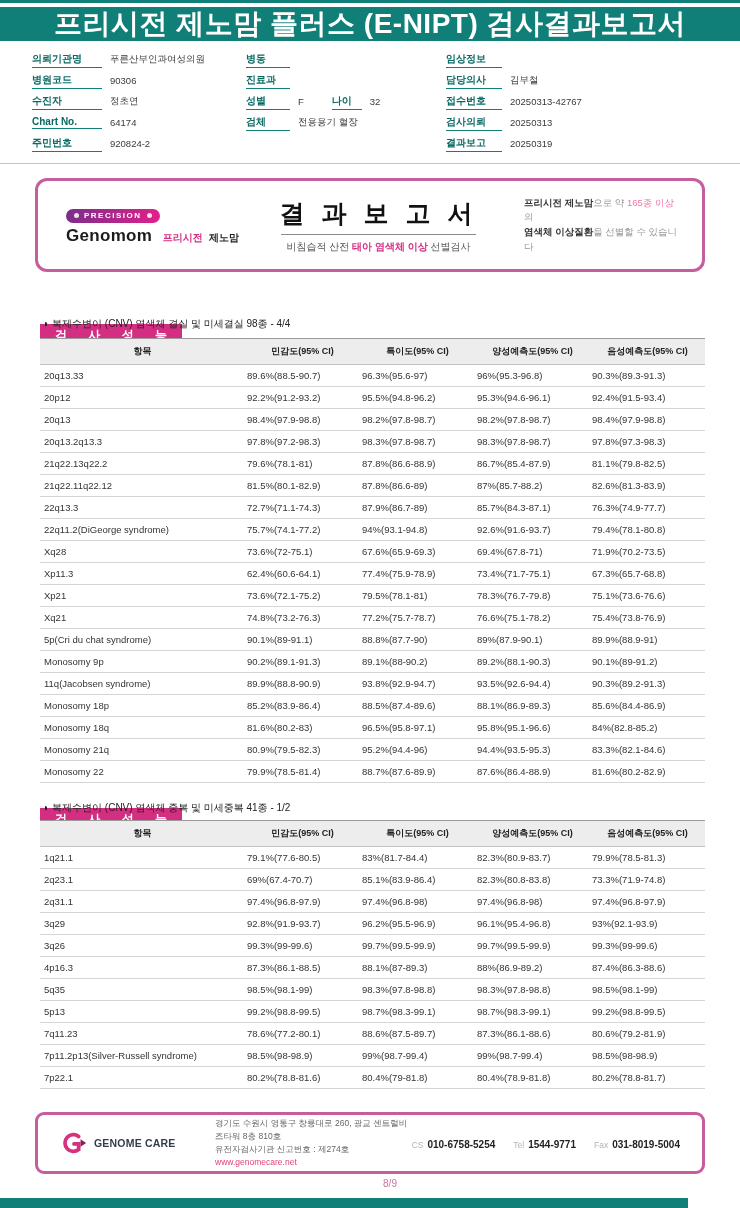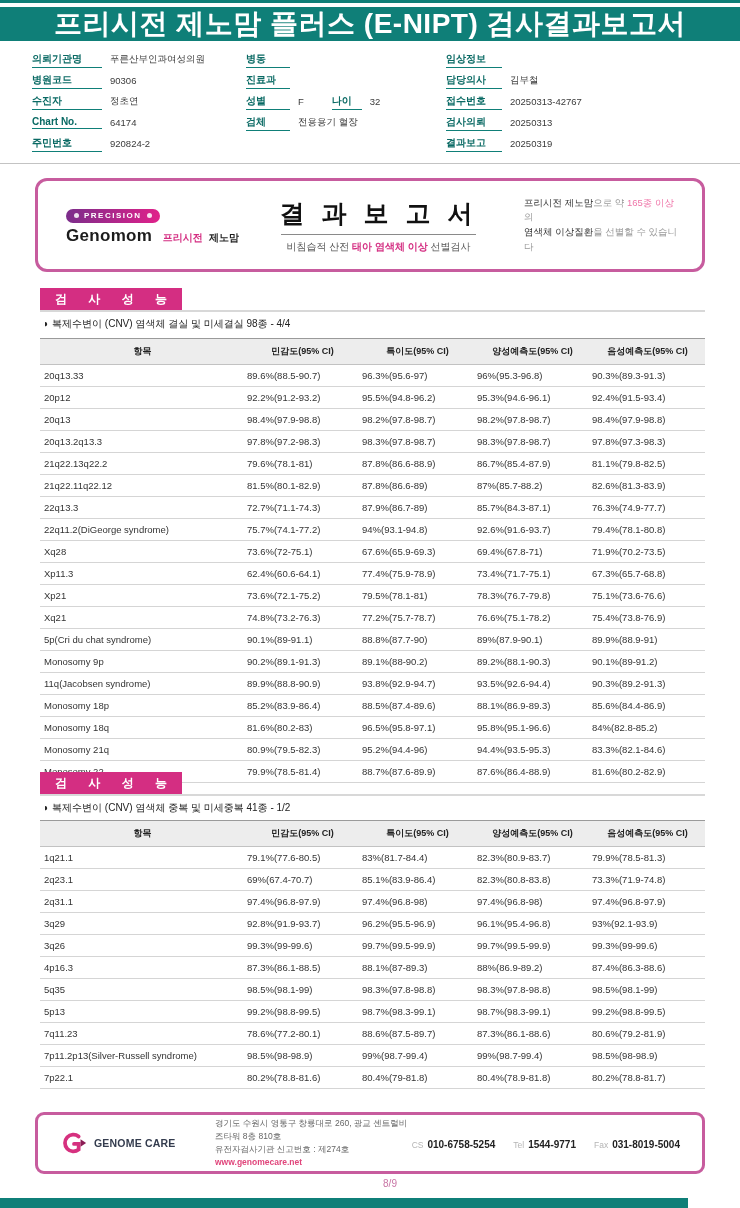--- a/index.html
+++ b/index.html
@@ -55,7 +55,7 @@
   .report-sub{font-size:10px;color:#555;}
   .report-sub .accent{color:var(--pink);font-weight:bold;}
   .right-note{width:178px;padding-right:22px;font-size:9.5px;line-height:1.55;color:#999;}
-  .right-note .b{color:#333;font-weight:normal;}
+  .right-note .b{color:#333;font-weight:bold;}
   .right-note .accent{color:#ef74a8;}
 
   

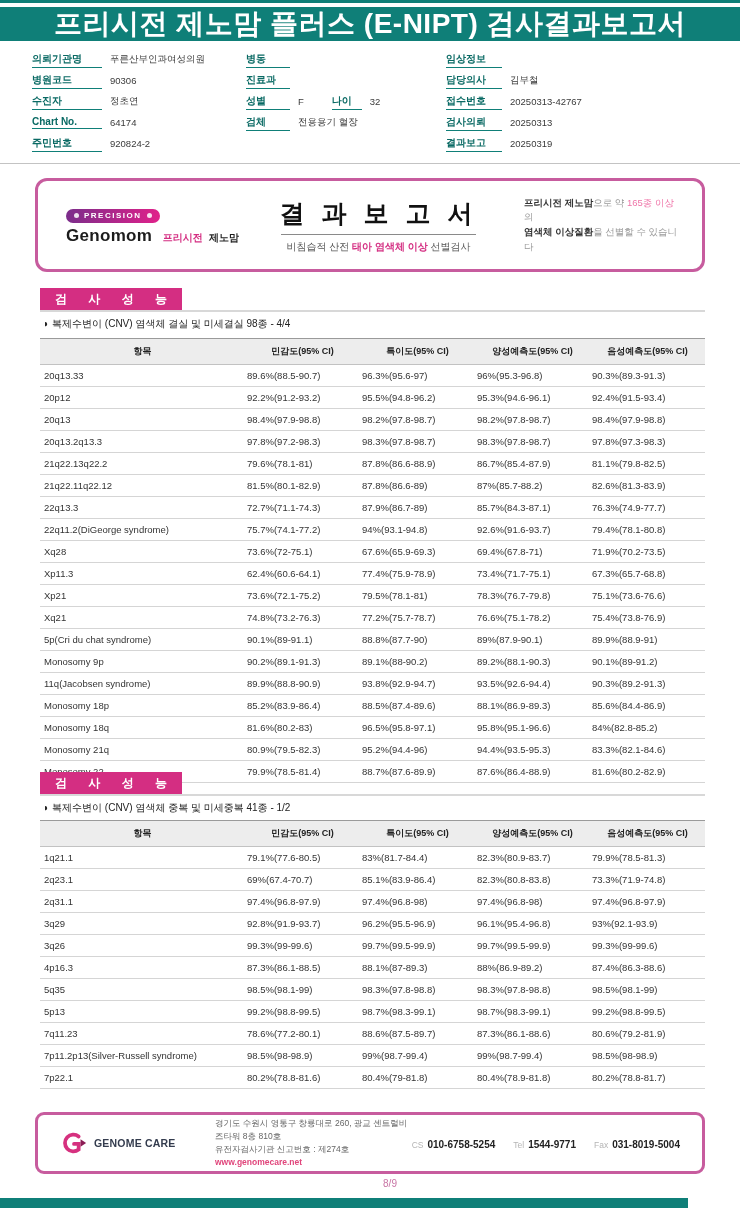--- a/index.html
+++ b/index.html
@@ -59,7 +59,7 @@
   .right-note .accent{color:#ef74a8;}
 
   
-  .sec-header{position:absolute;left:40px;width:665px;border-bottom:2px solid #d8d8d8;line-height:0;}
+  .sec-header{position:absolute;left:40px;width:665px;border-bottom:2px solid #d8d8d8;line-height:0;margin-top:36px;}
   .sec-label{display:inline-block;vertical-align:bottom;background:var(--pink);color:#fff;
     font-size:12px;font-weight:bold;letter-spacing:9px;line-height:1;padding:5px 6px 5px 15px;}
   .sec1{top:288px;}

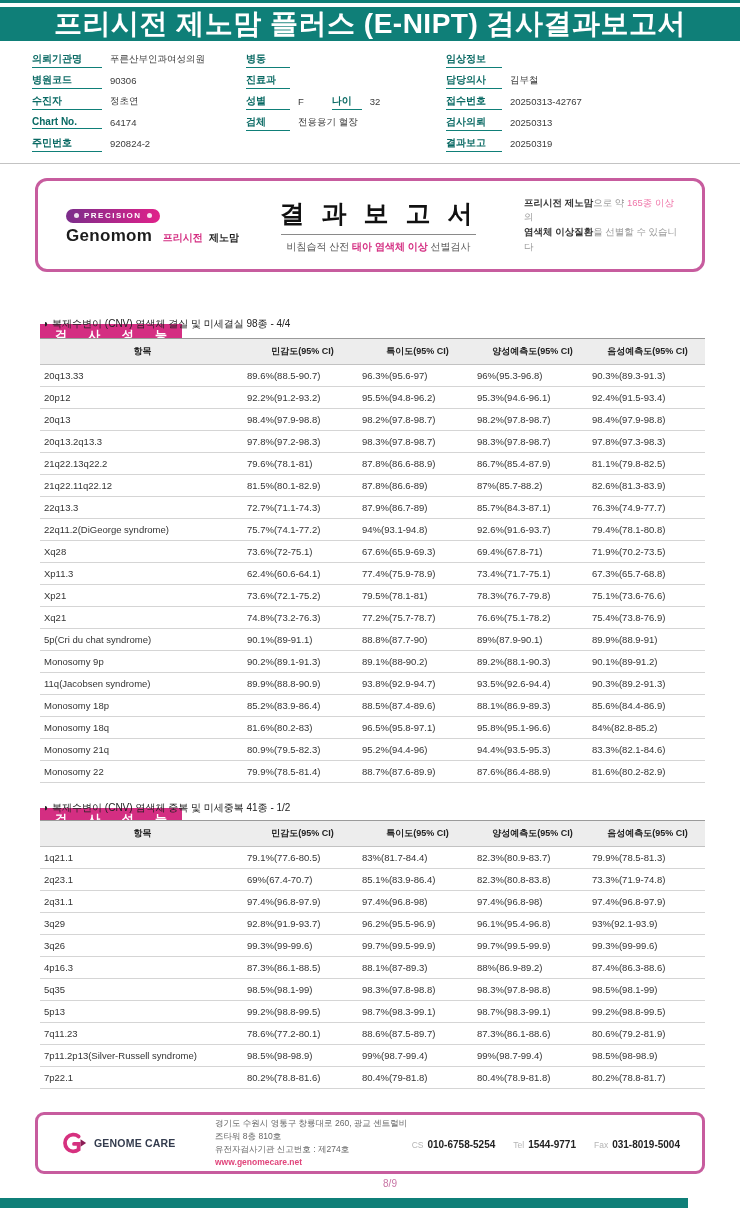--- a/index.html
+++ b/index.html
@@ -87,7 +87,7 @@
   .gc-logo{display:flex;align-items:center;gap:6px;width:155px;}
   .gc-name{font-size:10.5px;font-weight:bold;color:#343c4e;letter-spacing:0.2px;white-space:nowrap;}
   .gc-addr{flex:1;font-size:8.5px;color:#666;line-height:1.55;}
-  .gc-url{color:var(--link-pink);font-weight:bold;}
+  .gc-url{color:var(--link-pink);font-weight:normal;}
   .contacts{display:flex;gap:18px;align-items:baseline;white-space:nowrap;}
   .clabel{color:#b5b5b5;font-size:8.5px;margin-right:4px;}
   .cvalue{font-weight:bold;font-size:10px;color:#222;}

